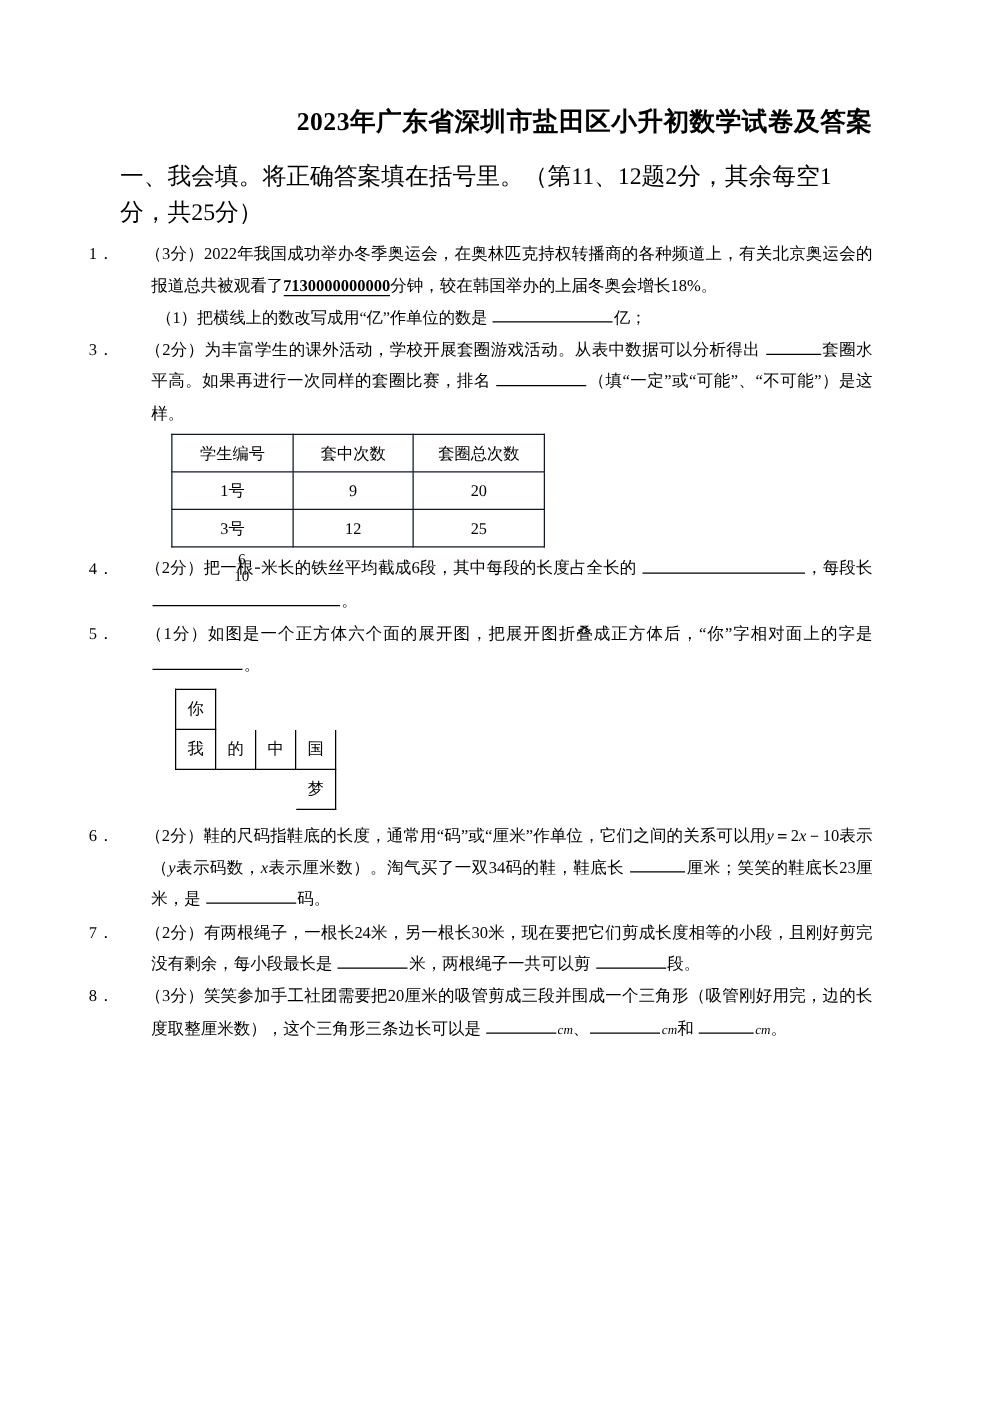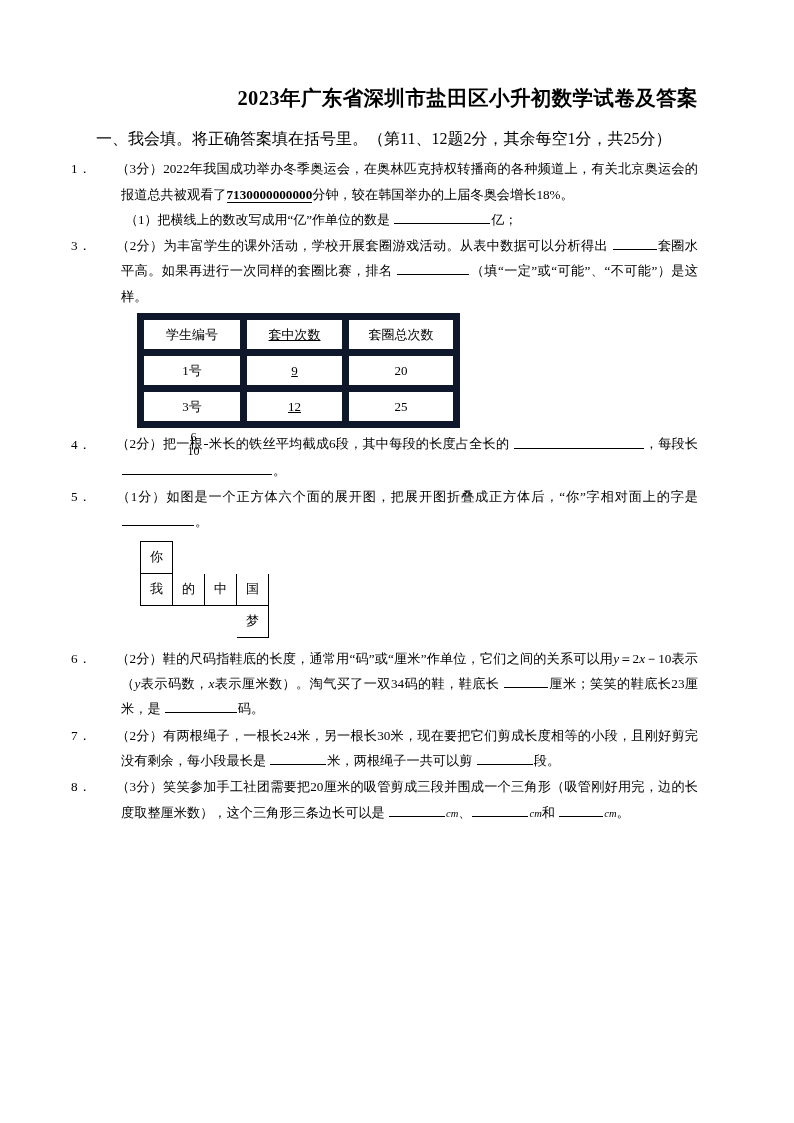--- a/index.html
+++ b/index.html
@@ -32,7 +32,7 @@
     line-height: 1.2;
   }
   .section-head {
-    font-size: 16px;
+    font-size: 19px;
     line-height: 1.55;
     margin: 0 0 5px 0;
   }

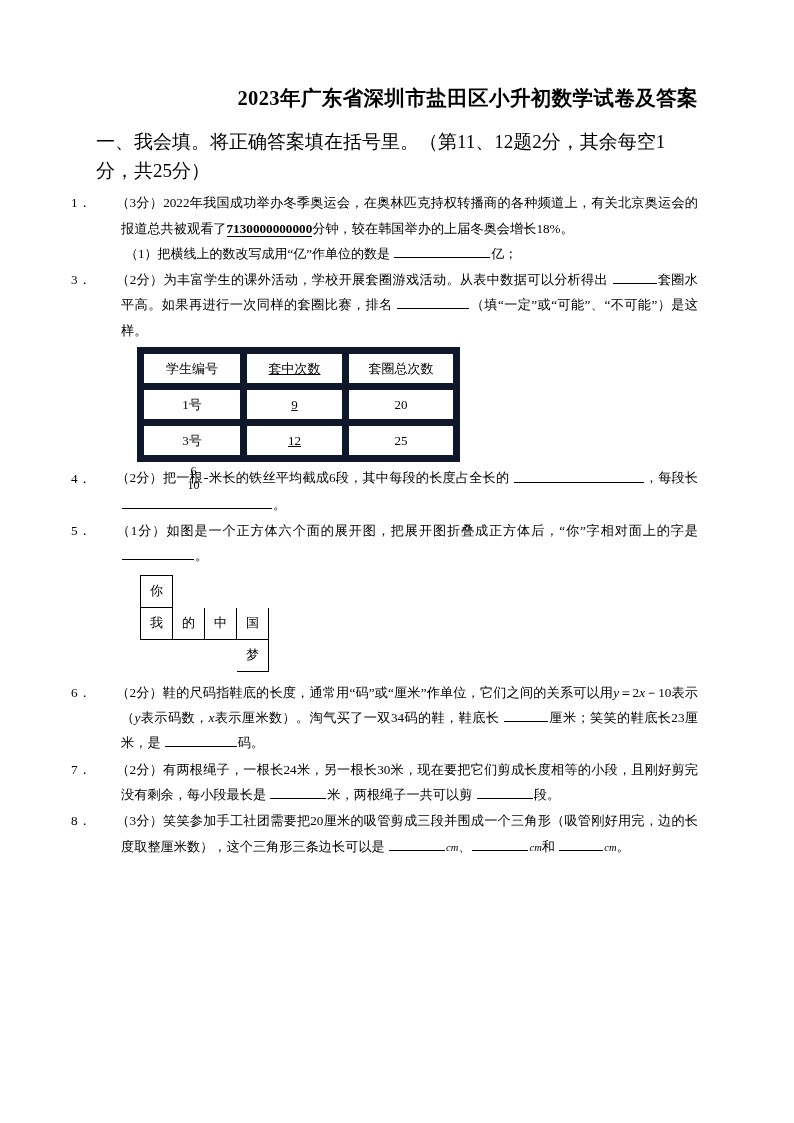--- a/index.html
+++ b/index.html
@@ -104,7 +104,7 @@
     table-layout: fixed;
   }
   table.rt td {
-    border: 7px solid #0f172a;
+    border: 1px solid #0f172a;
     text-align: center;
     vertical-align: middle;
     height: 29px;

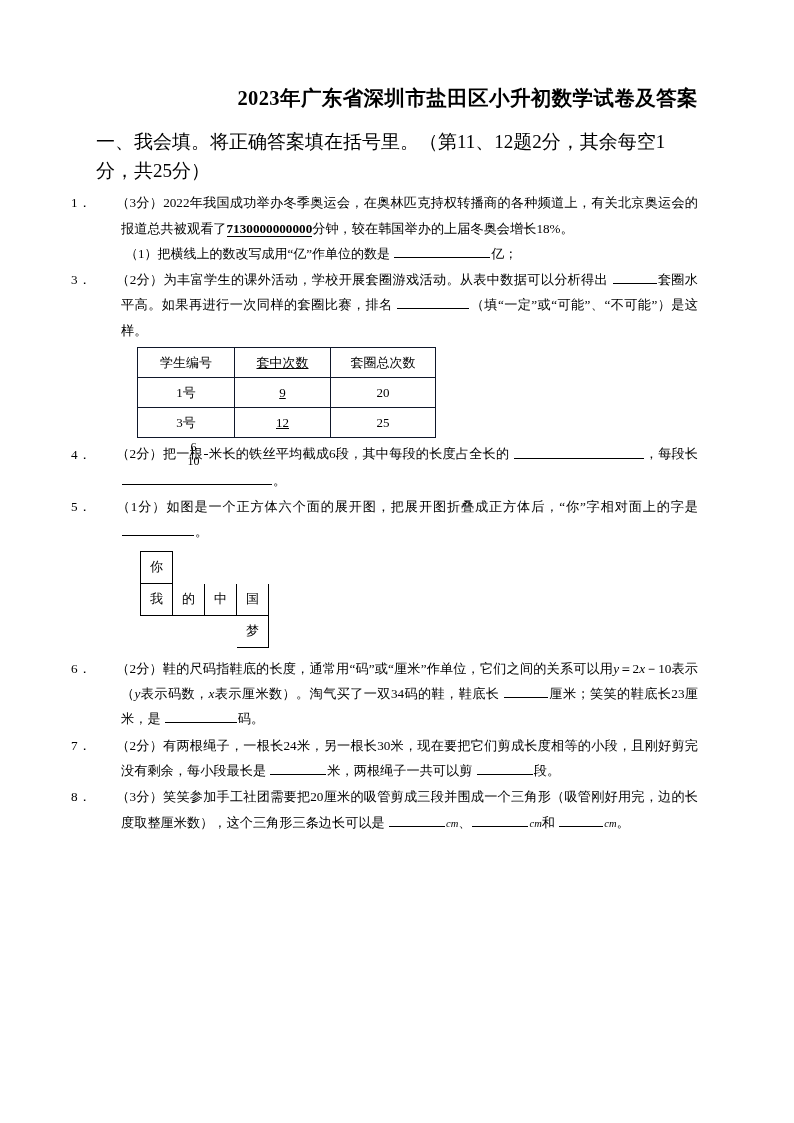--- a/index.html
+++ b/index.html
@@ -111,7 +111,7 @@
     padding: 0 4px;
   }
   table.rt td.c0 { width: 88px; }
-  table.rt td.c1 { width: 87px; text-decoration: underline; }
+  table.rt td.c1 { width: 87px; }
   table.rt td.c2 { width: 96px; }
   
   .net-wrap { padding-left: 44px; margin: 6px 0 8px 0; }

